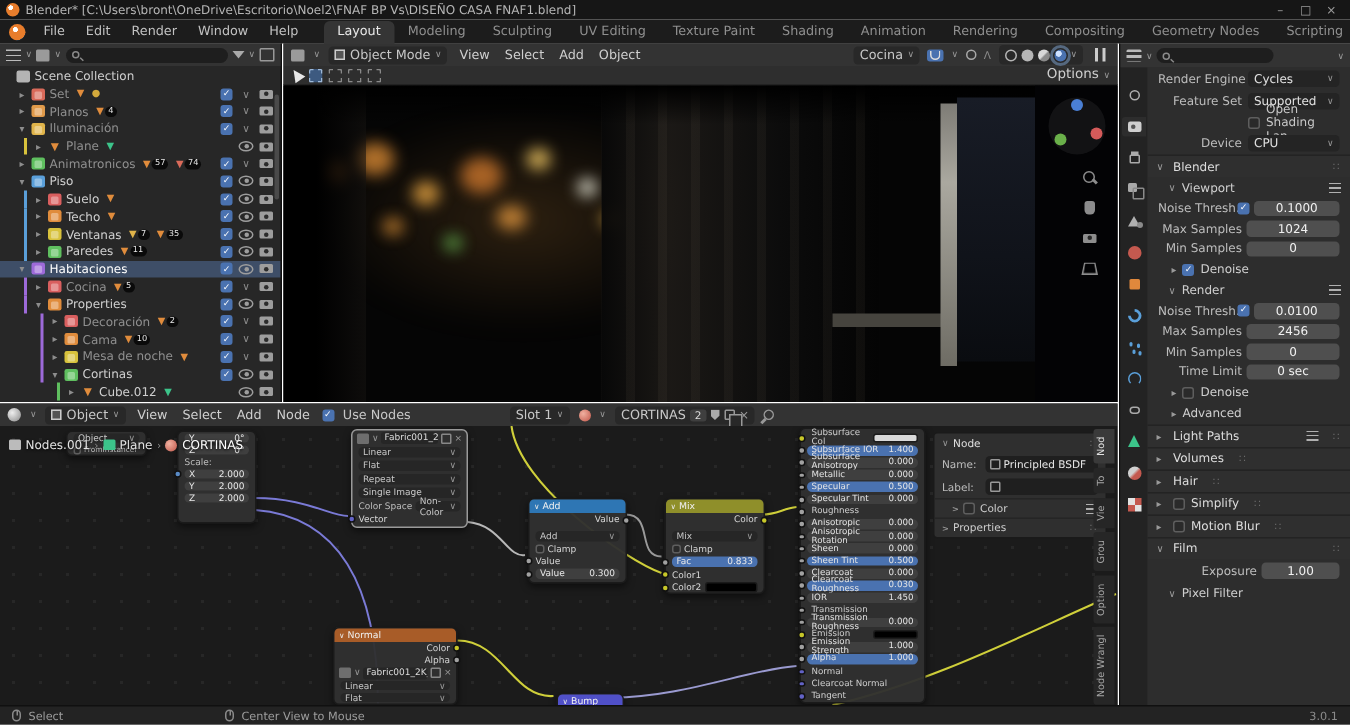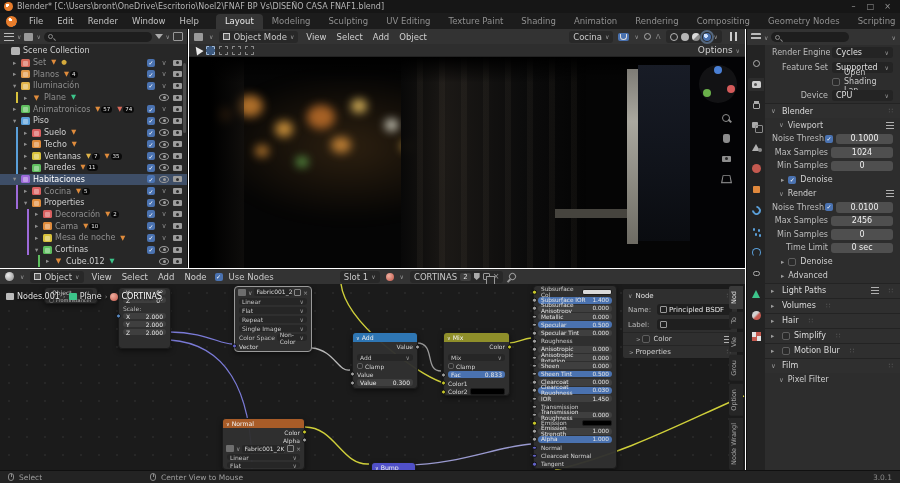--- a/index.html
+++ b/index.html
@@ -1324,6 +1324,10 @@
           <span>Film</span>
           <span class="drag">∷</span>
         </div>
+      <div class="vrow" style="height:16px">
+          <span class="flab" style="width:66px">Exposure</span>
+          <span class="pval">1.00</span>
+        </div>
       <div class="subhead">
           <span class="pa" style="color:#9a9a9a;font-size:6.5px">∨</span>
           <span>Pixel Filter</span>

